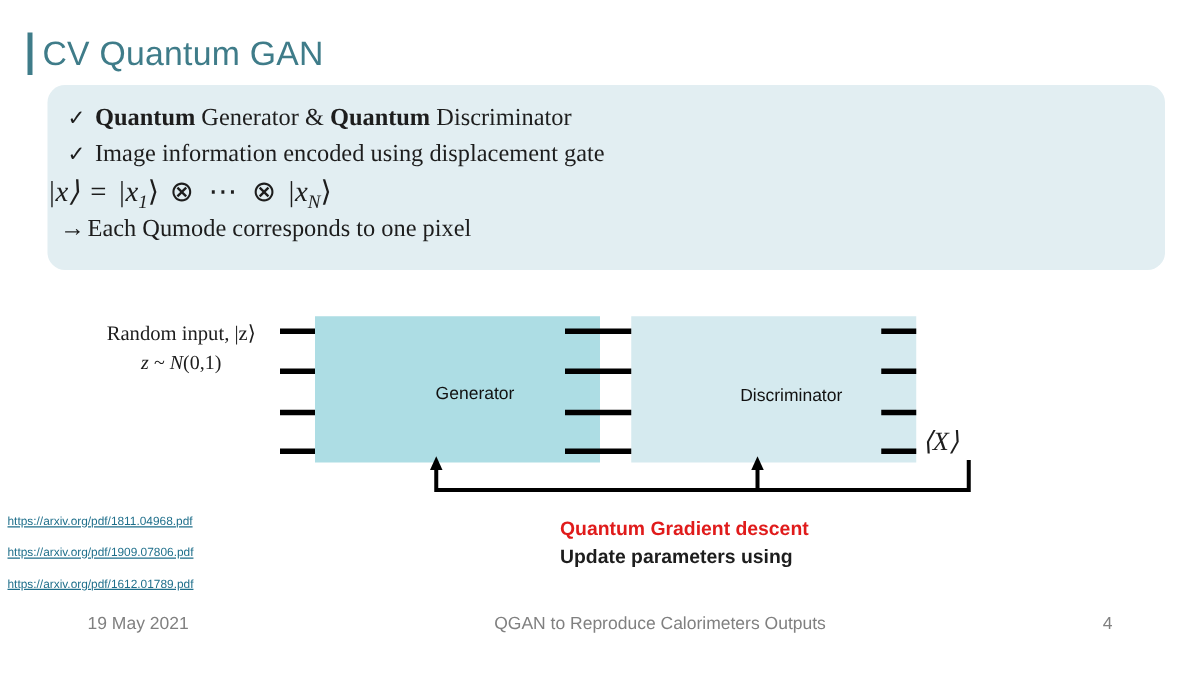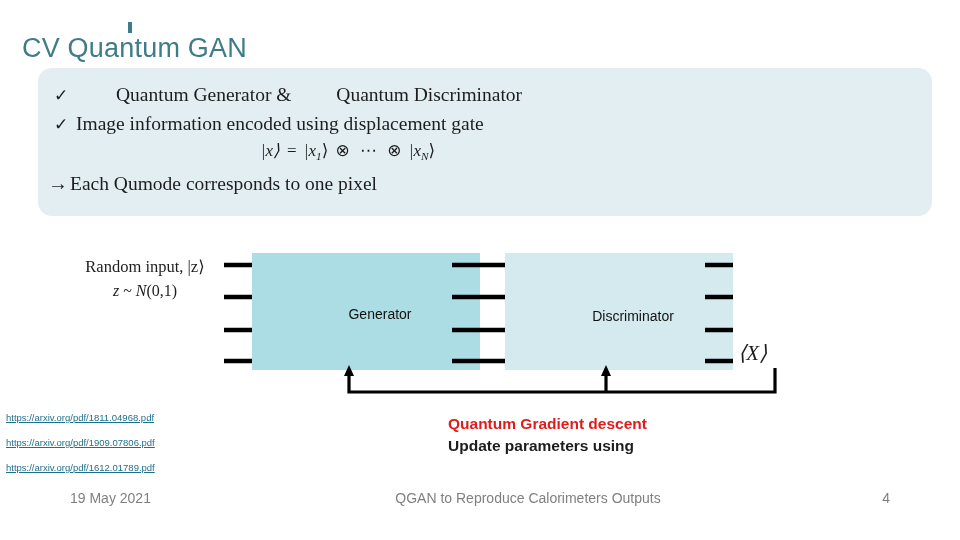--- a/index.html
+++ b/index.html
@@ -24,7 +24,6 @@
     display: flex;
     align-items: center;
     height: 42px;
-    flex-direction: column;
   }
   #title-accent {
     width: 4px;

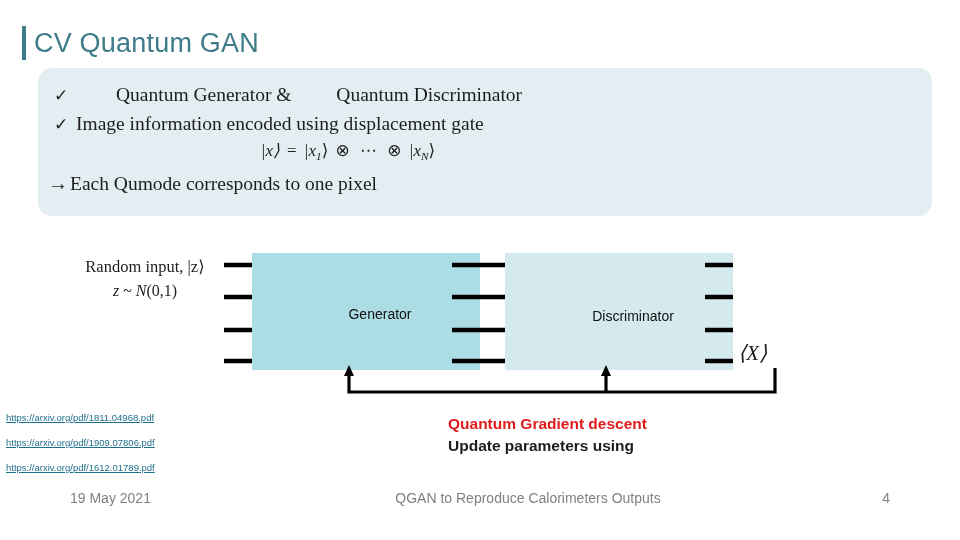--- a/index.html
+++ b/index.html
@@ -67,8 +67,7 @@
     font-family: "Liberation Serif", serif;
   }
   .bullet-text .b {
-    font-weight: normal;
-    margin-left: 40px;
+    font-weight: bold;
   }
   #bullet-1 { left: 16px; top: 16px; }
   #bullet-2 { left: 16px; top: 45px; }

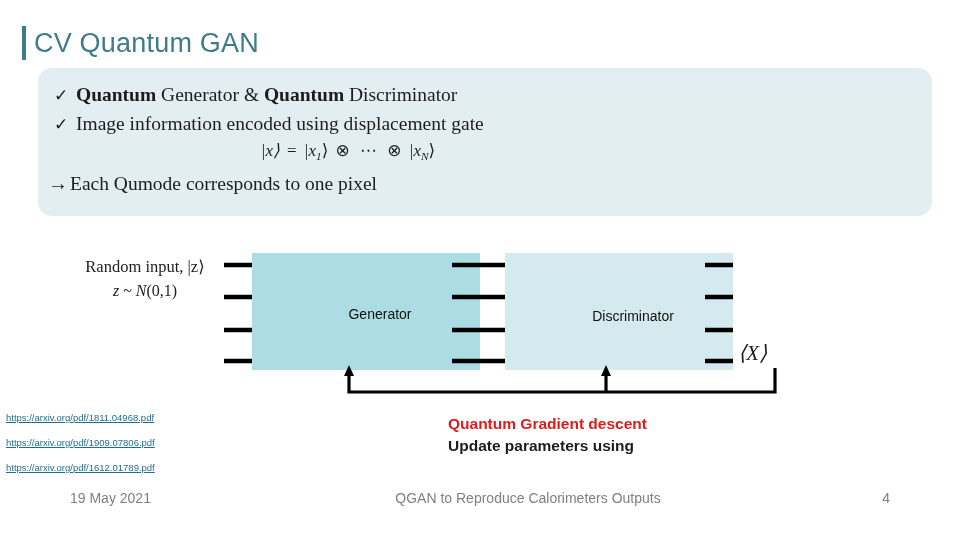--- a/index.html
+++ b/index.html
@@ -79,9 +79,9 @@
     left: 0;
     top: 72px;
     width: 620px;
-    text-align: center;
+    text-align: left;
     font-family: "Liberation Serif", serif;
-    font-size: 17px;
+    font-size: 23px;
     color: #1d1d1d;
     white-space: nowrap;
   }

